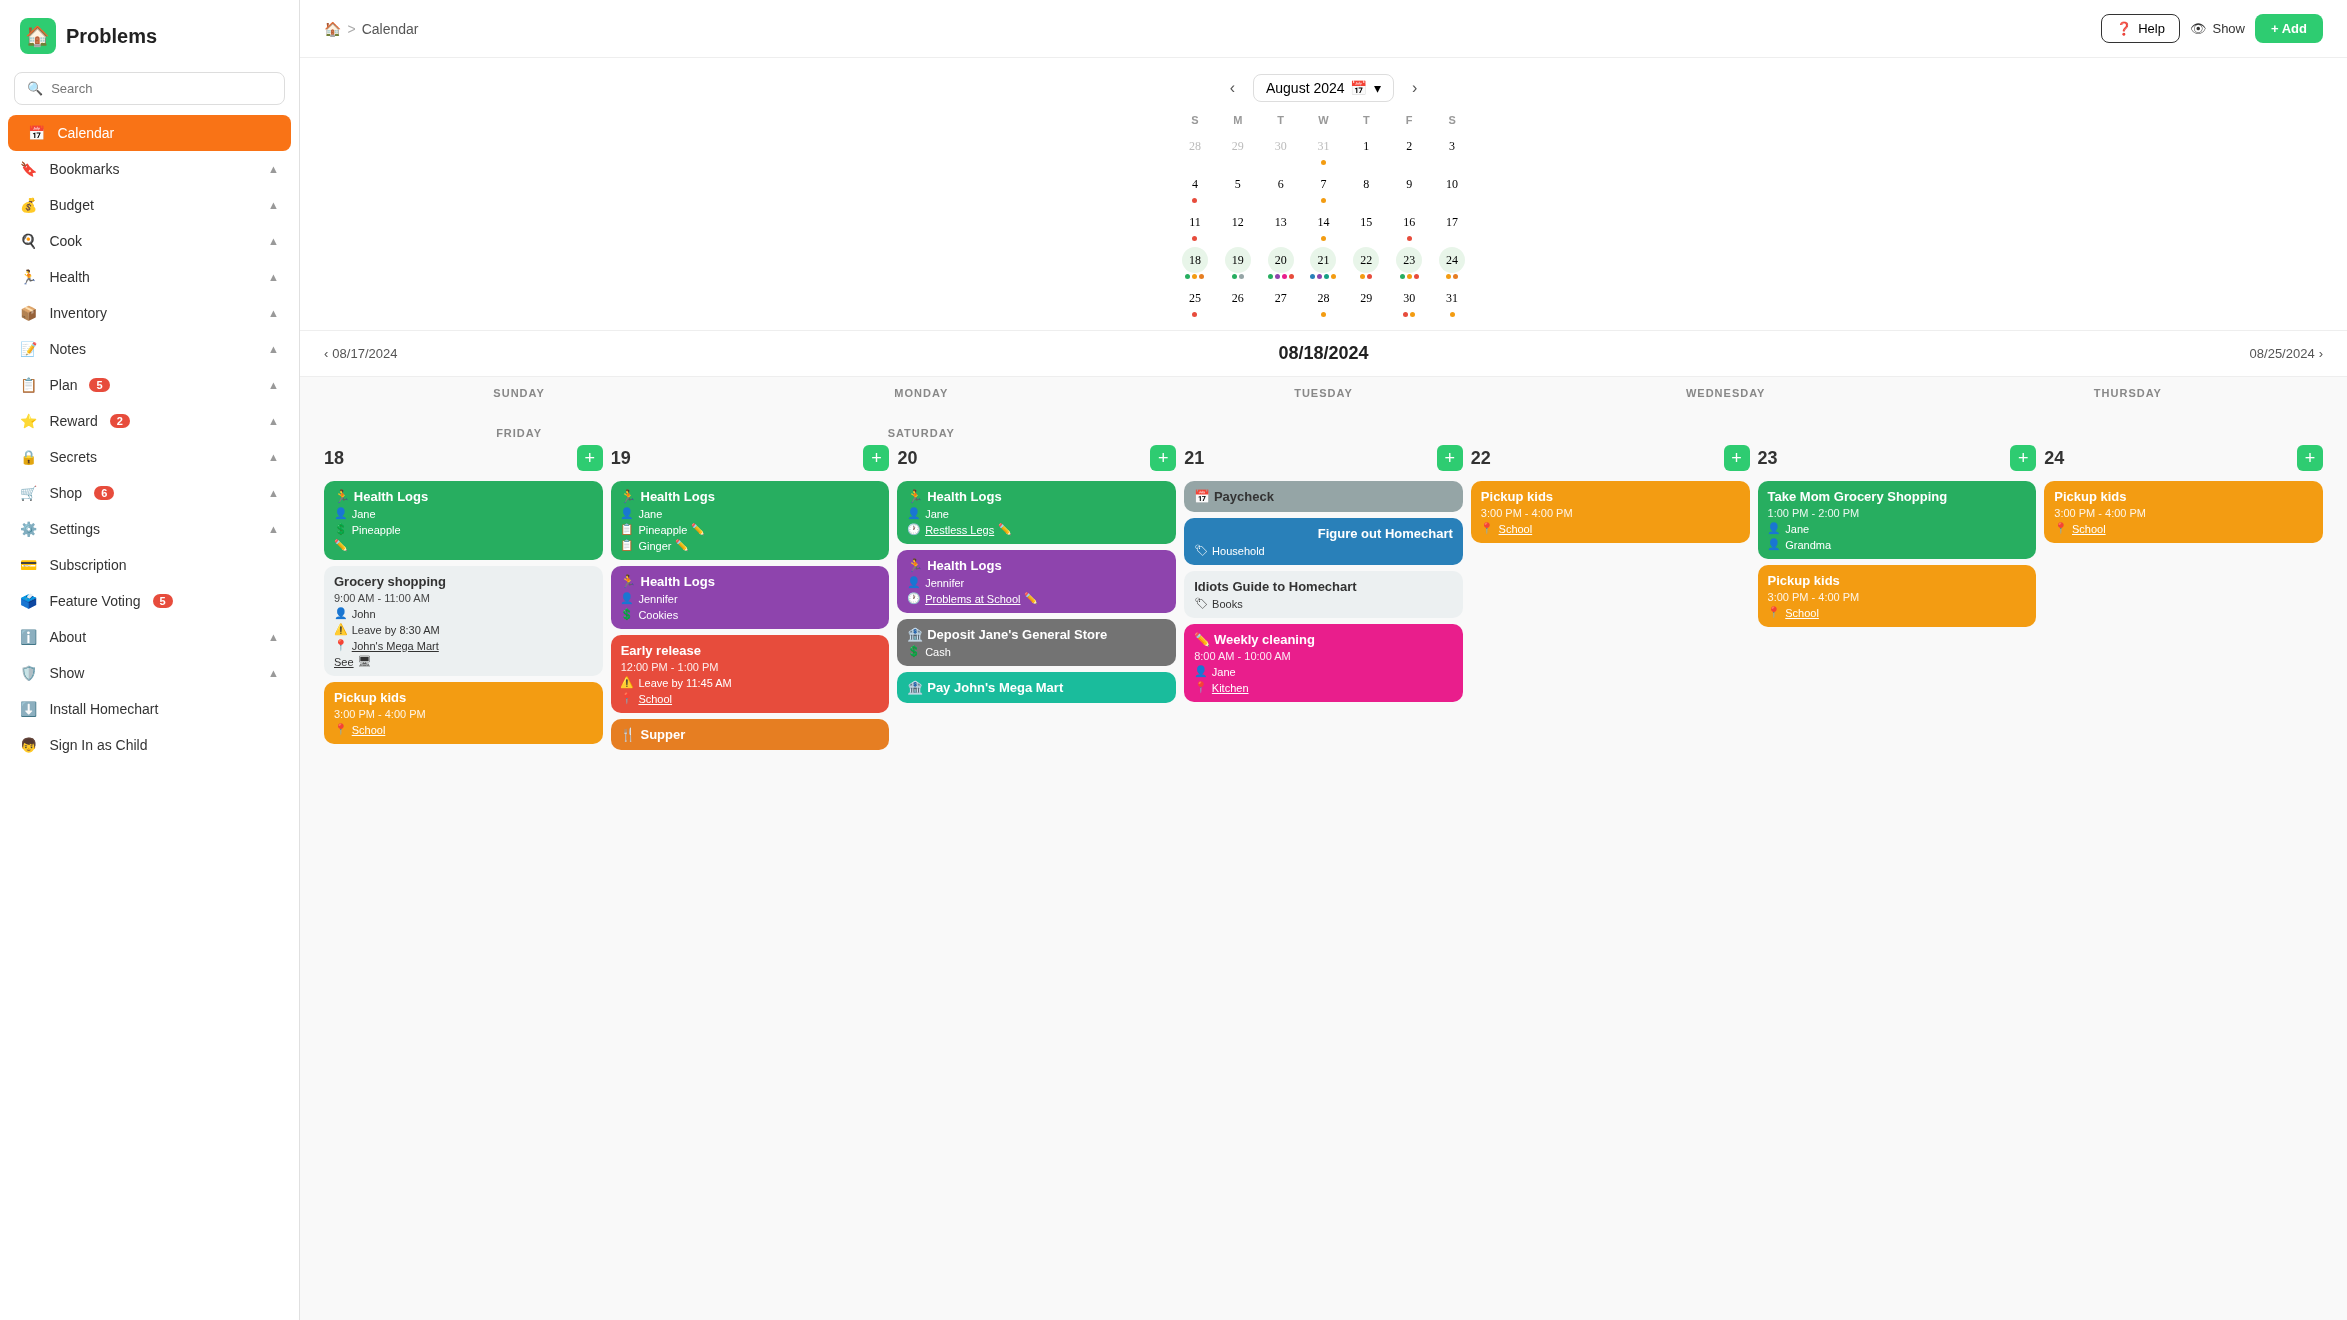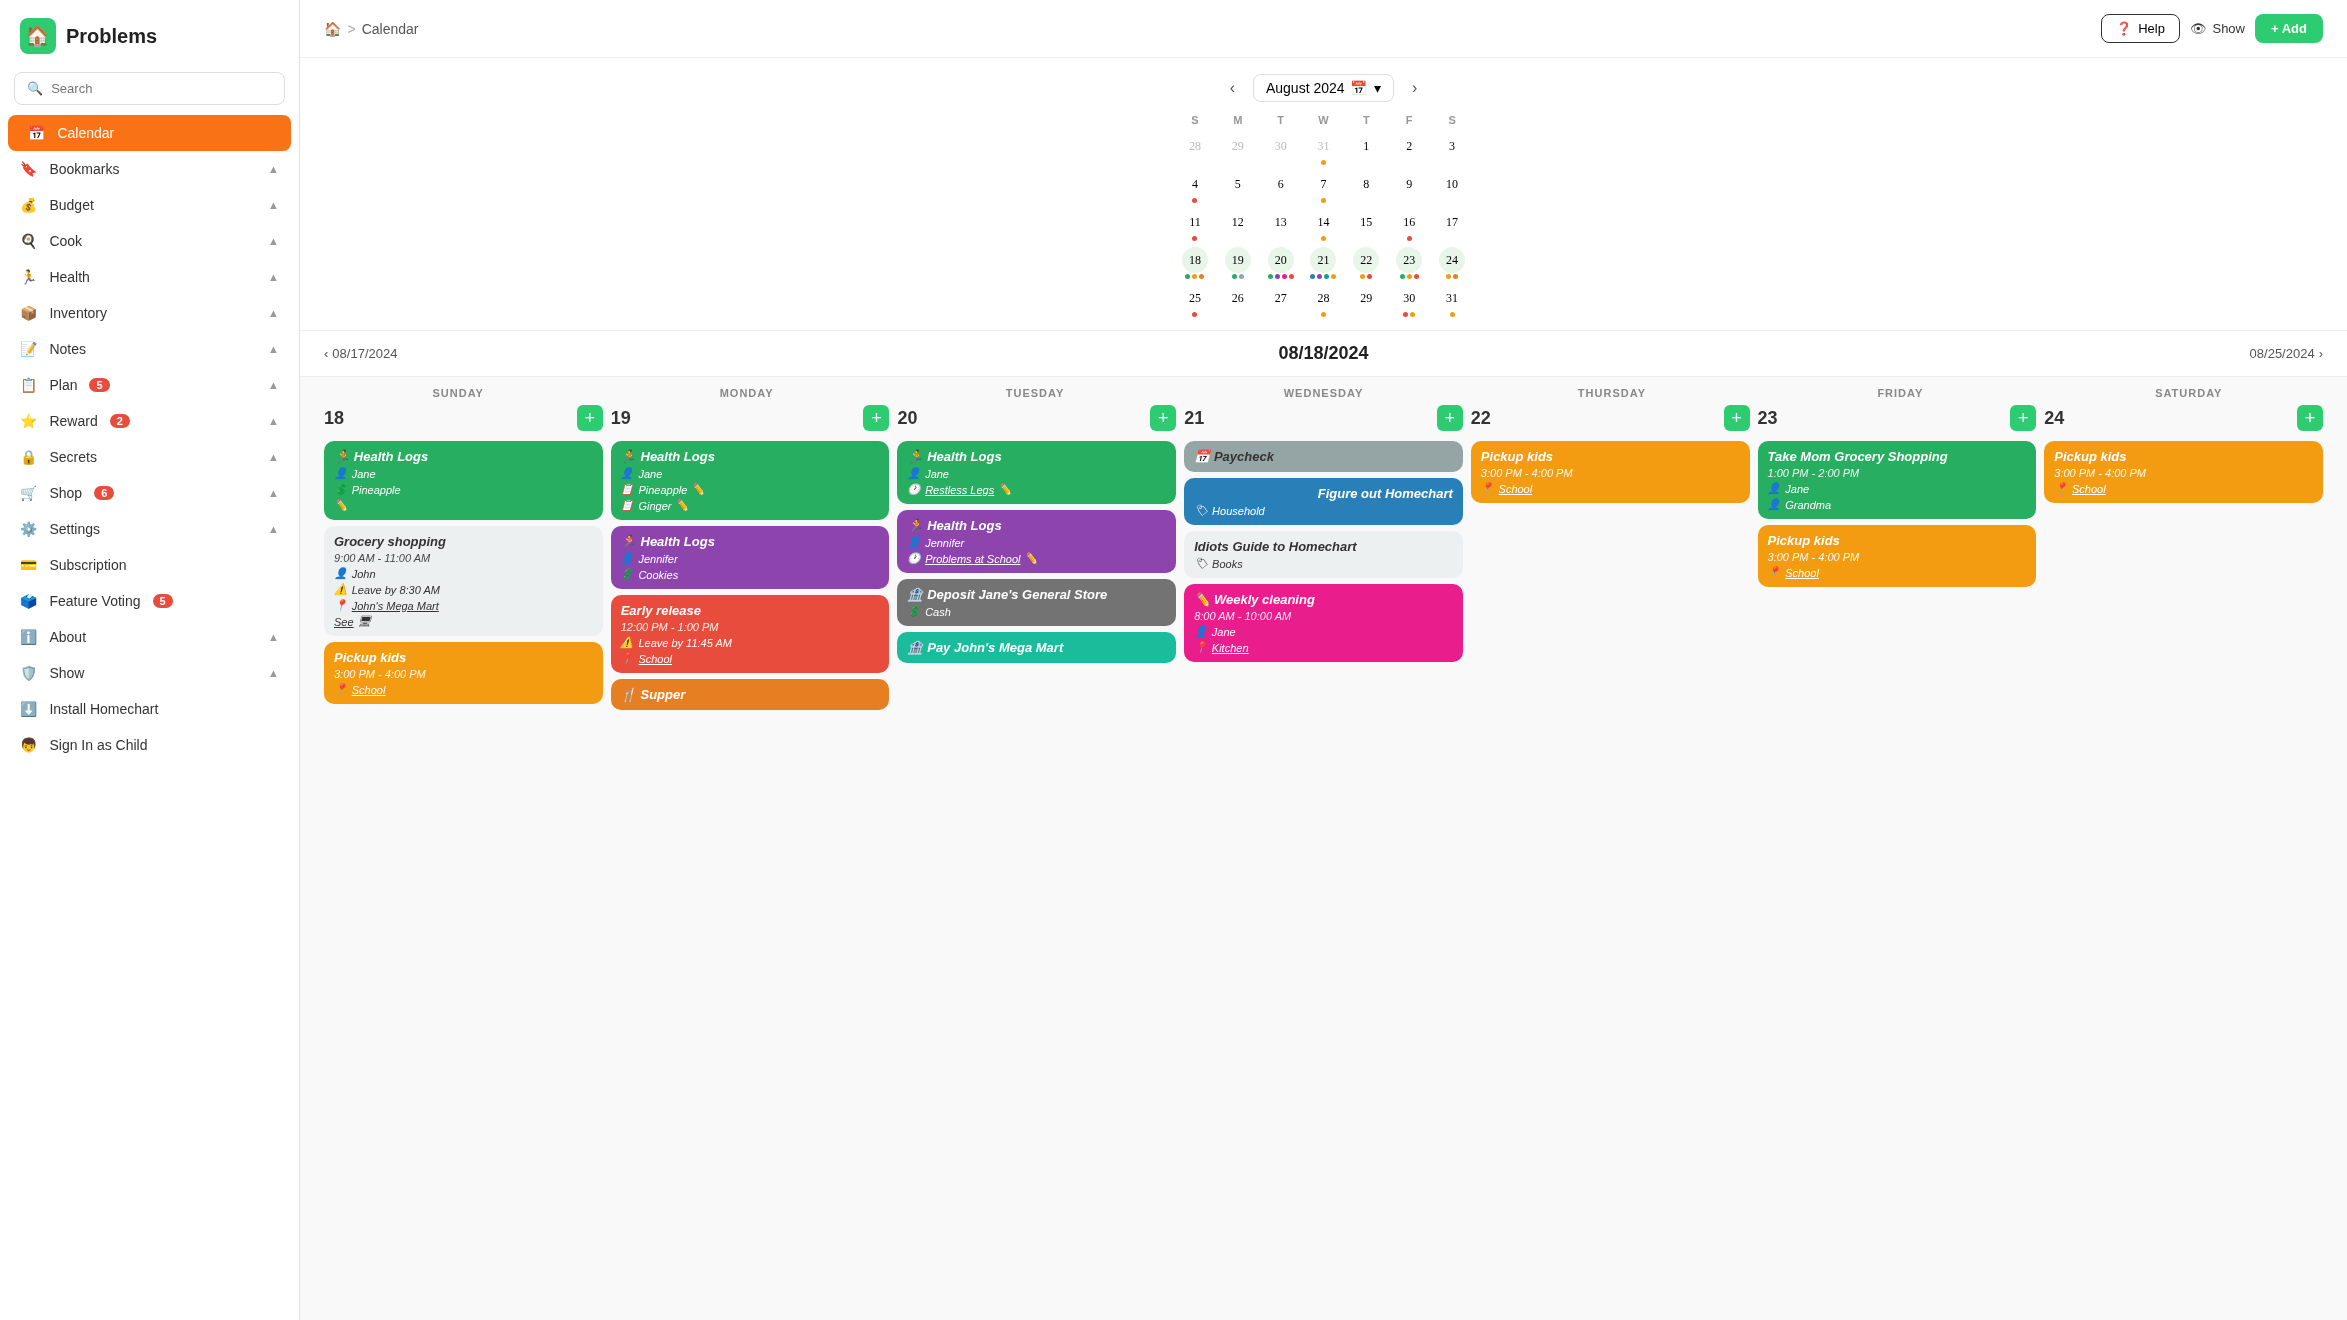--- a/index.html
+++ b/index.html
@@ -132,7 +132,7 @@
 
     
     .week-grid-wrap { flex: 1; overflow-y: auto; padding: 0 24px 24px; }
-    .week-header-row { display: grid; grid-template-columns: repeat(7, 1fr); gap: 20px; margin-bottom: 0; }
+    .week-header-row { display: grid; grid-template-columns: repeat(5, 1fr); gap: 12px; margin-bottom: 0; }
     .week-header-cell { text-align: center; font-size: 11px; font-weight: 700; color: #888; padding: 10px 0 6px; letter-spacing: 1px; }
     .week-body { display: grid; grid-template-columns: repeat(7, 1fr); gap: 8px; align-items: start; }
     .day-col { display: flex; flex-direction: column; gap: 6px; }

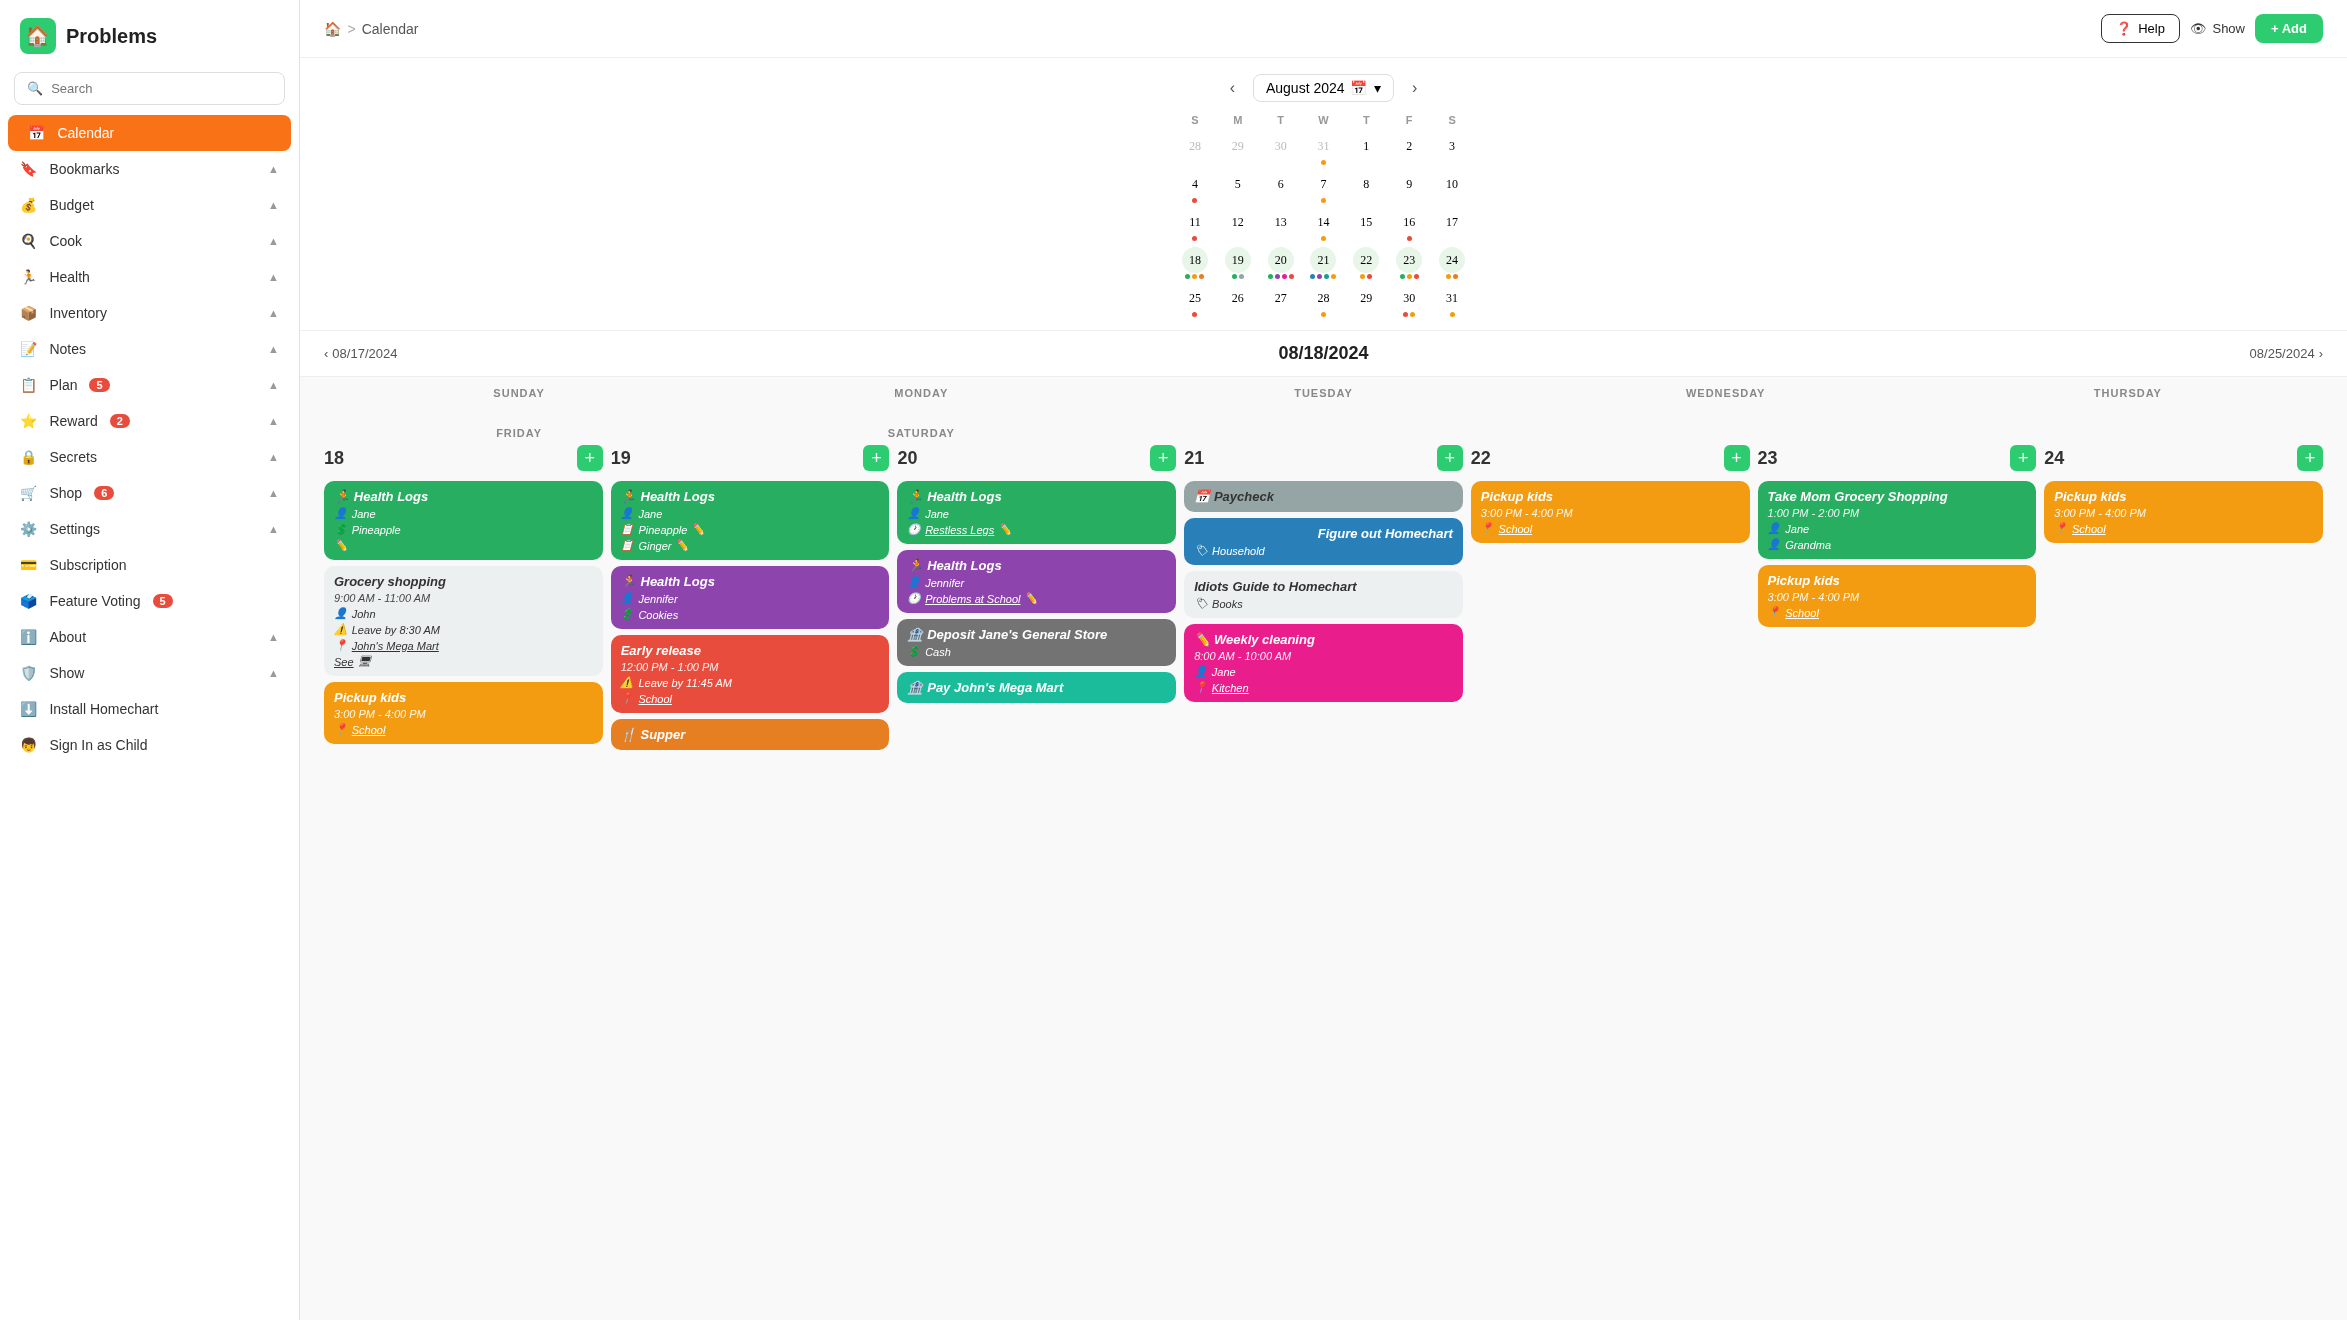--- a/index.html
+++ b/index.html
@@ -147,7 +147,7 @@
     
     .event-card {
       border-radius: 10px; padding: 8px 10px; font-size: 12px; color: white;
-      display: flex; flex-direction: column; gap: 3px; font-style: italic;
+      display: flex; flex-direction: column; gap: 3px;
     }
 
     .event-title { font-weight: 700; font-size: 13px; }

